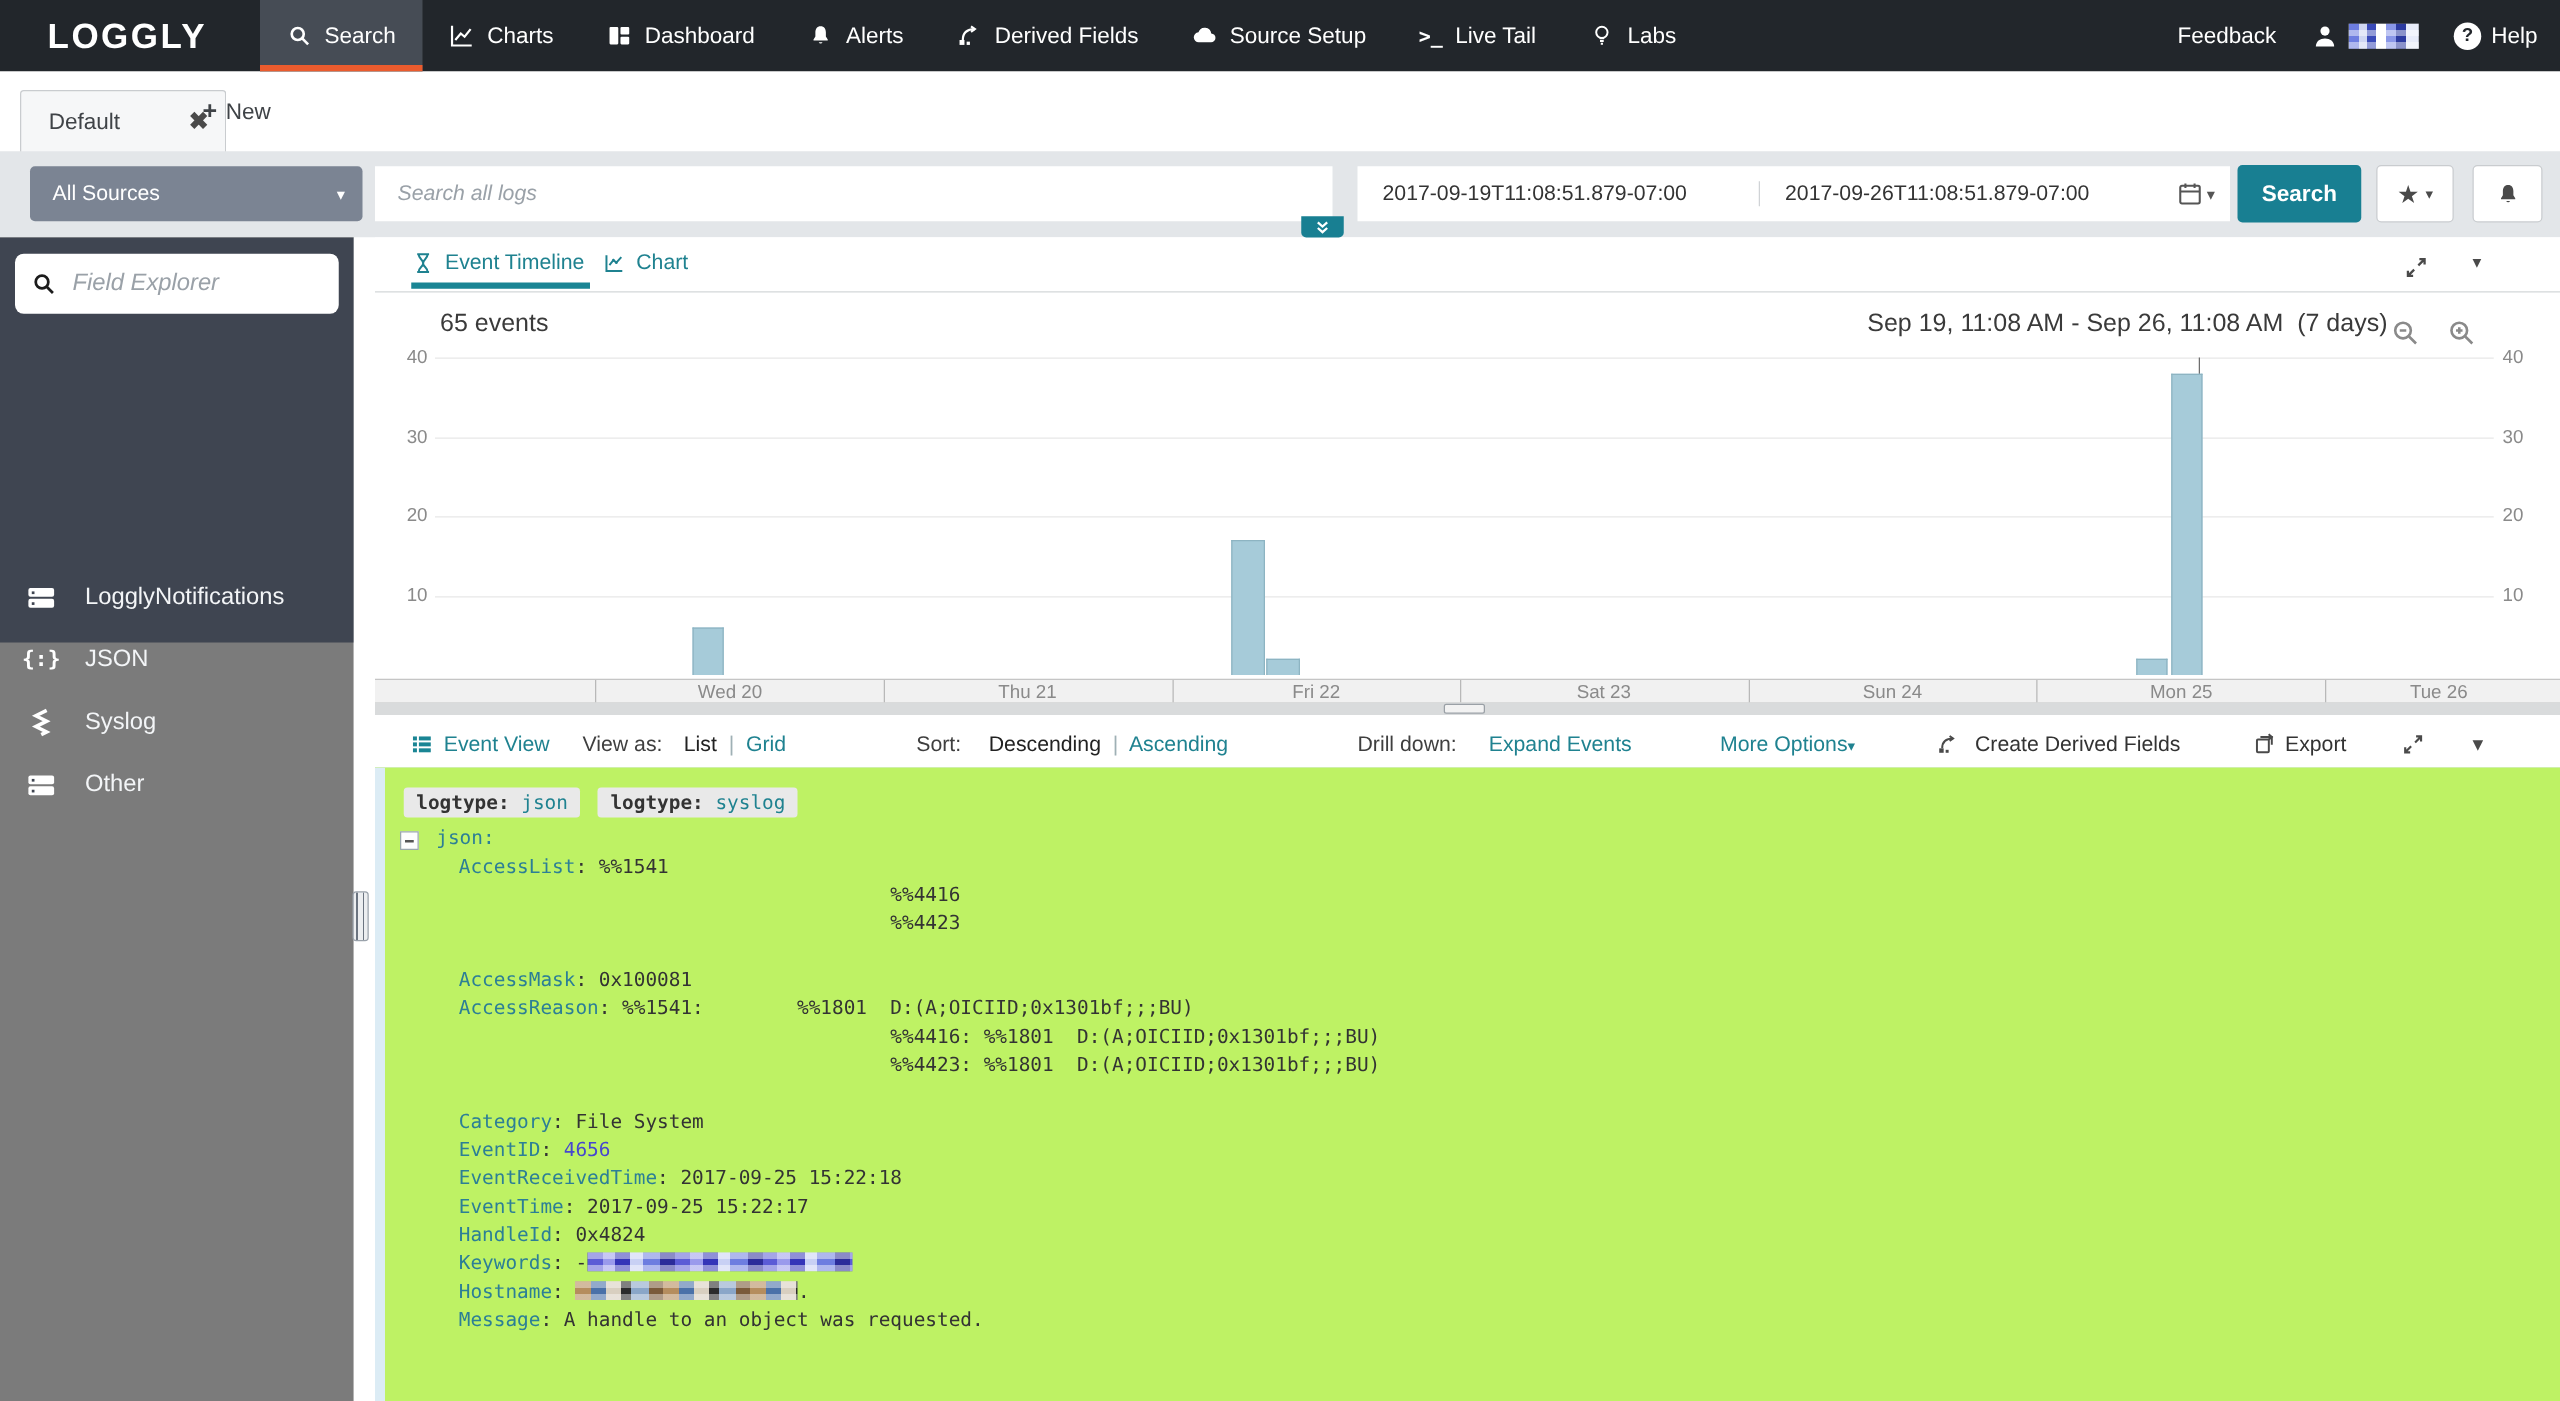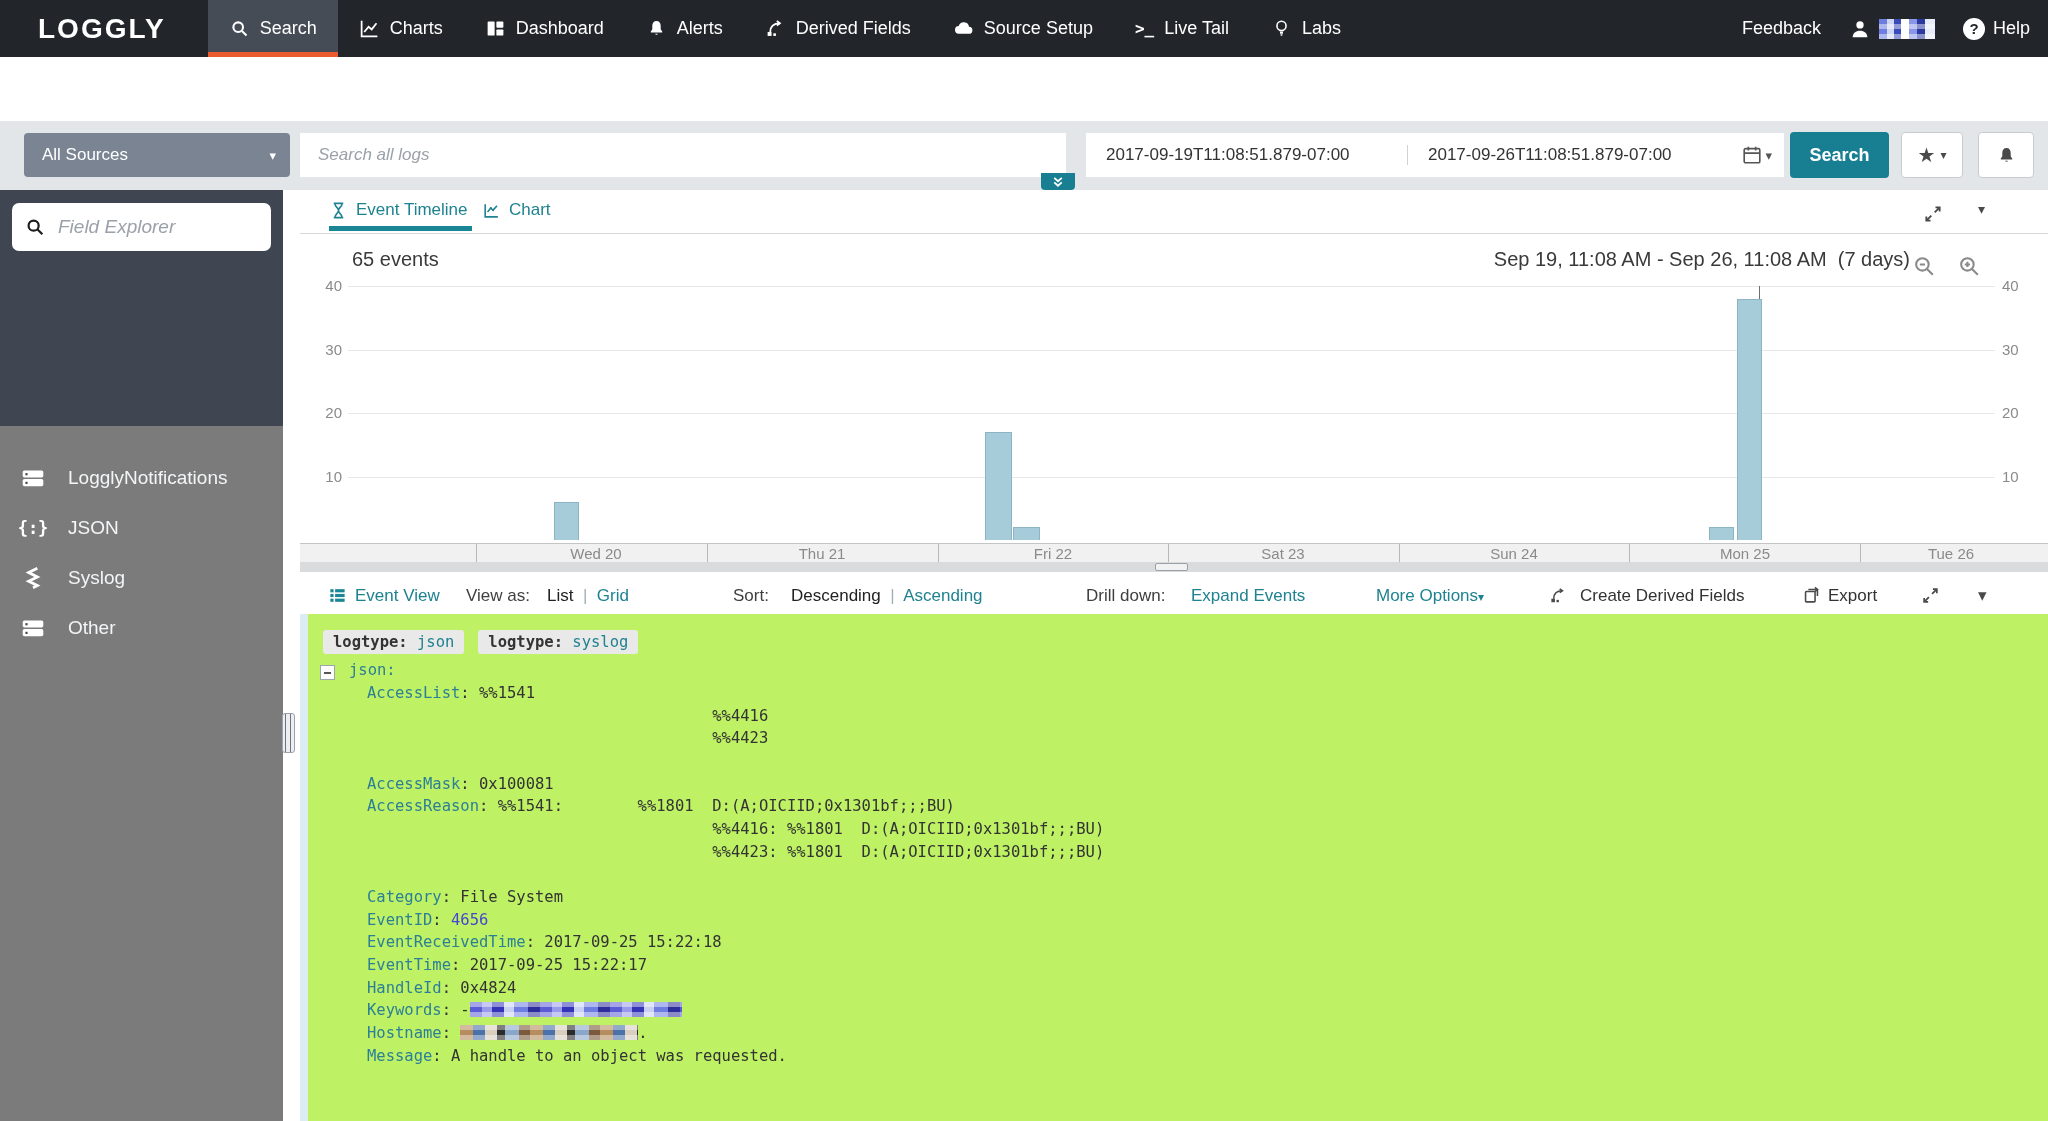--- a/index.html
+++ b/index.html
@@ -237,6 +237,16 @@
     </div>
   </div>
 
+  <div class="tabrow">
+    <div class="doc-tab">
+      <span>Default</span>
+      <span class="close">✖</span>
+    </div>
+    <div class="newtab">
+      <span class="plus">+</span>
+      <span>New</span>
+    </div>
+  </div>
 
   <div class="searchrow">
     <div class="allsources">

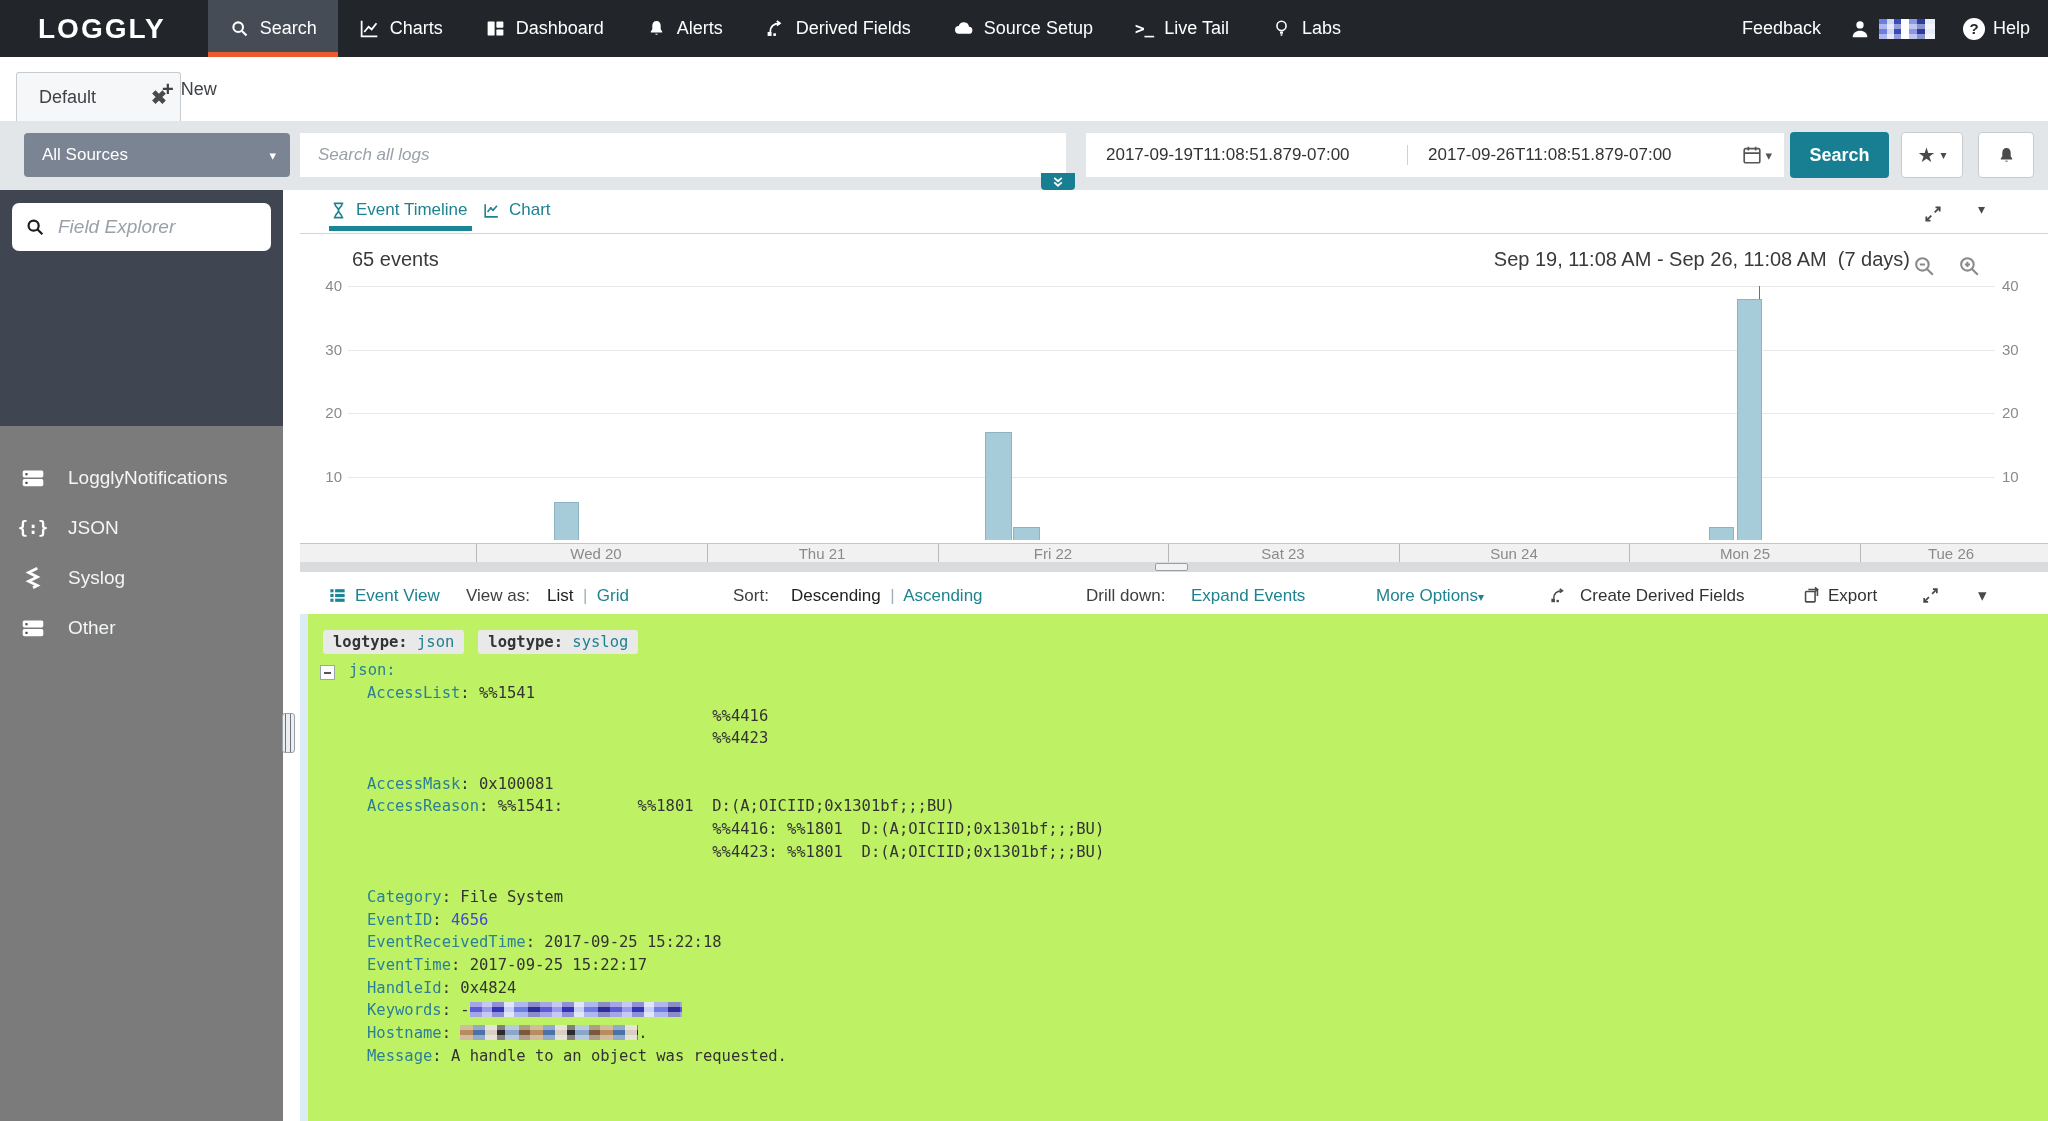--- a/index.html
+++ b/index.html
@@ -61,7 +61,7 @@
   .chevbtn svg{width:18px;height:12px}
   
   .sidebar{position:absolute;left:0;top:190px;width:283px;bottom:0;background:#7b7b7b}
-  .sidebar-dark{position:absolute;left:0;top:0;right:0;height:236px;background:#3f4551}
+  .sidebar-dark{position:absolute;left:0;top:0;right:0;height:324px;background:#3f4551}
   .fieldbox{position:absolute;left:12px;top:13px;width:259px;height:48px;background:#fff;border-radius:7px;display:flex;
     align-items:center;gap:10px;padding:0 12px;box-sizing:border-box}
   .fieldbox .ic{color:#1c1c1c}

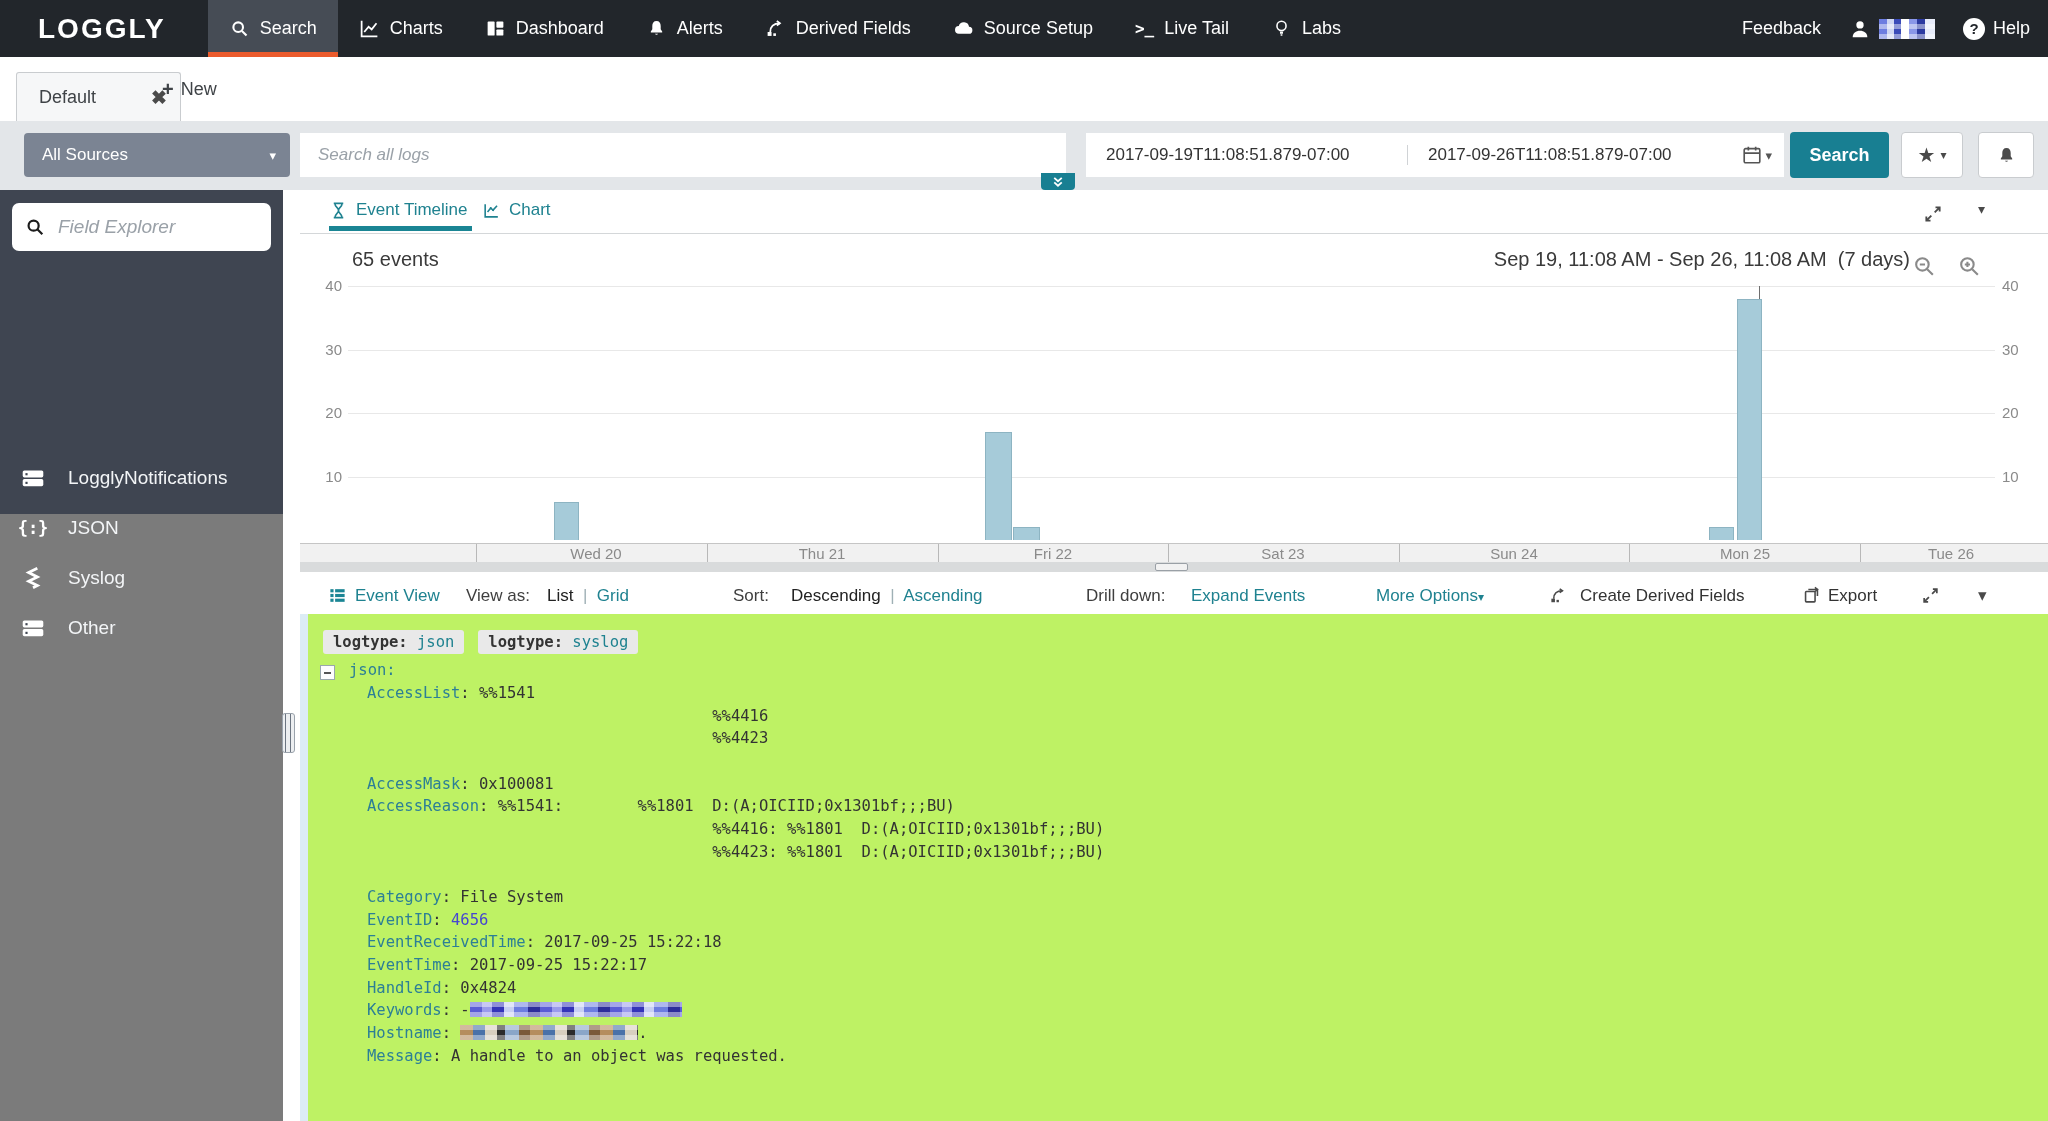--- a/index.html
+++ b/index.html
@@ -418,7 +418,7 @@
         <div class="xtick" style="left: 1099px;"></div>
         <div class="xtick" style="left: 1329px;"></div>
         <div class="xtick" style="left: 1560px;"></div>
-        <div class="xlab" style="left: 296px;">Wed 20</div>
+        <div class="xlab" style="left: 284px;">Wed 20</div>
         <div class="xlab" style="left: 522px;">Thu 21</div>
         <div class="xlab" style="left: 753px;">Fri 22</div>
         <div class="xlab" style="left: 983px;">Sat 23</div>

